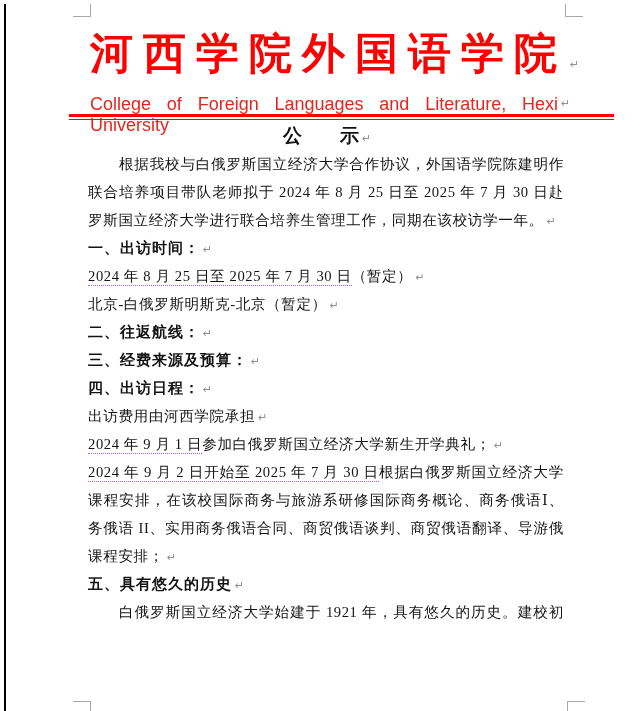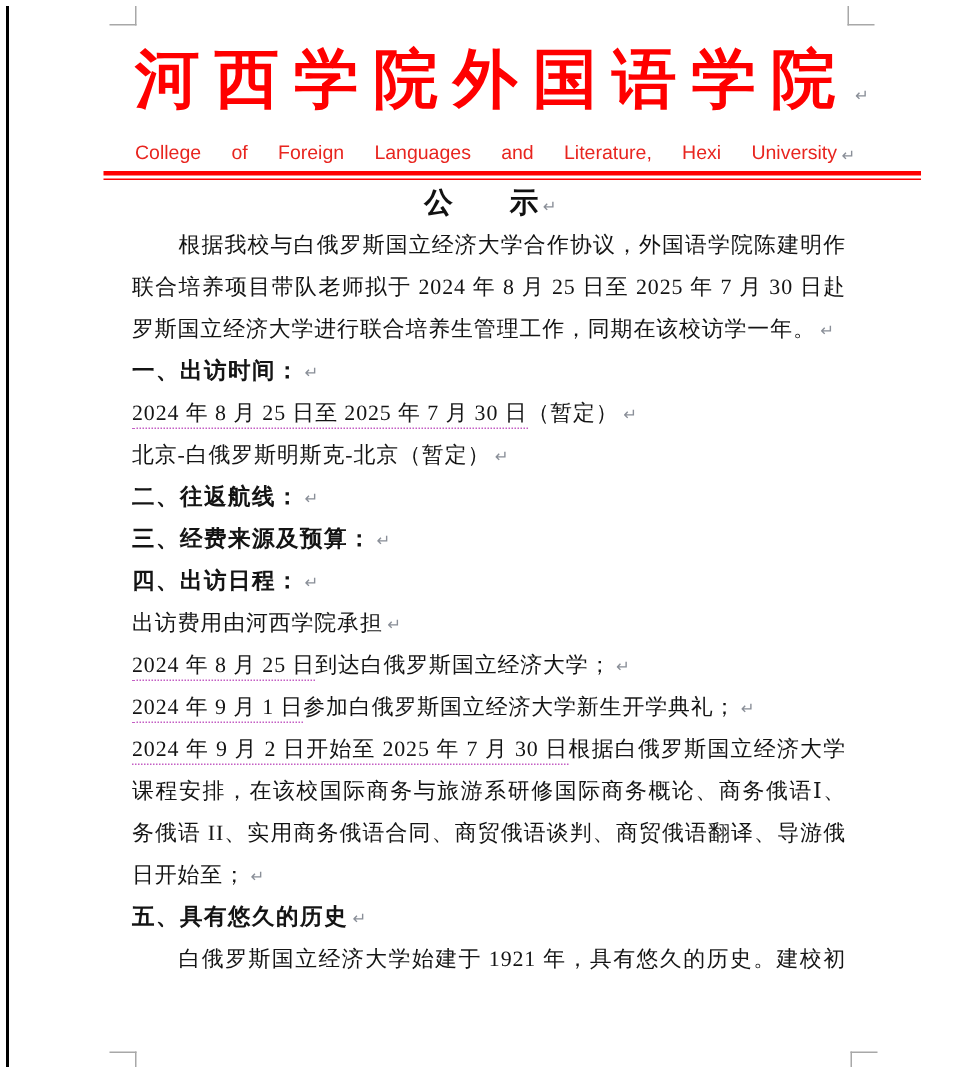--- a/index.html
+++ b/index.html
@@ -23,7 +23,7 @@
   .en-subtitle{
     position:absolute;left:84px;top:90px;width:468px;
     font-family:"Liberation Sans","DejaVu Sans",sans-serif;
-    font-size:13px;color:#e8251f;
+    font-size:18px;color:#e8251f;
     text-align:justify;text-align-last:justify;
   }
   .subtitle-pilcrow{position:absolute;left:552px;top:93px;}

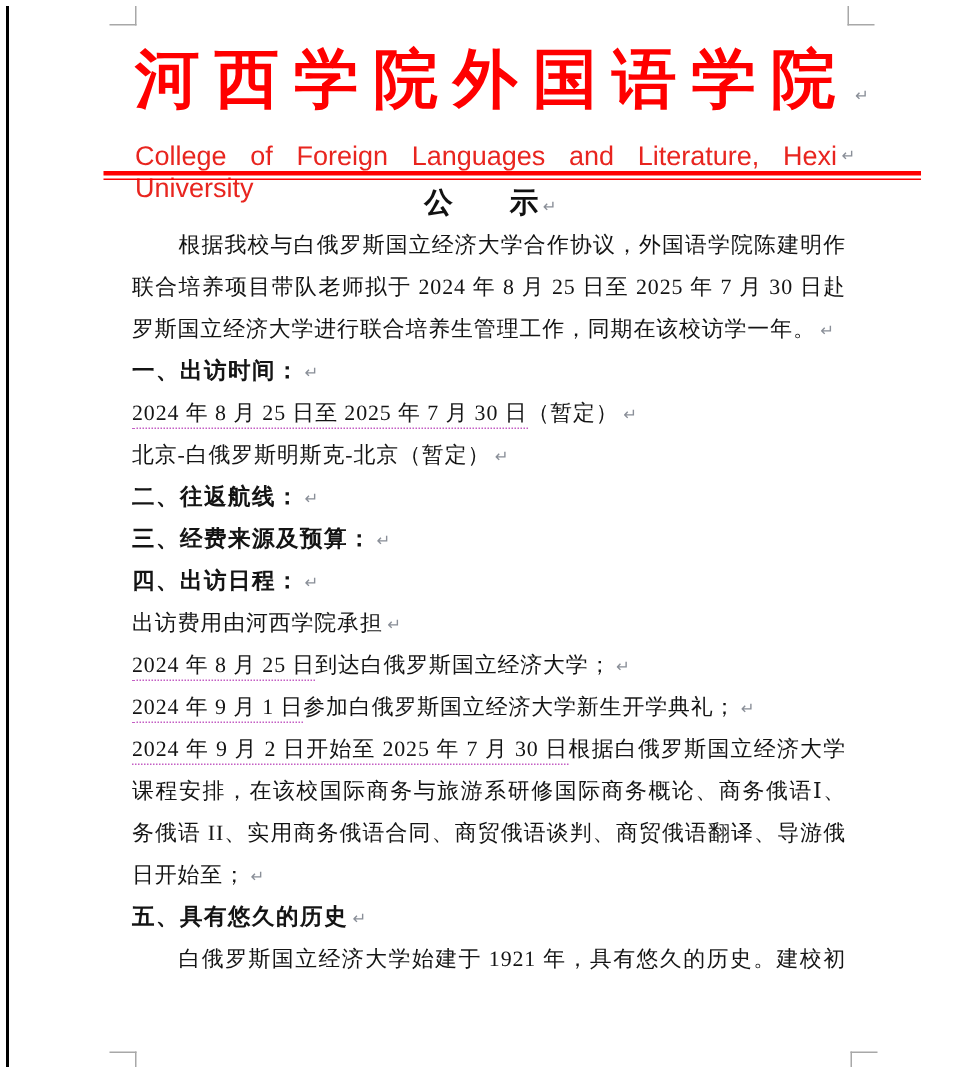--- a/index.html
+++ b/index.html
@@ -87,7 +87,6 @@
       <div class="line bold"><span class="seg">三、经费来源及预算：</span><span class="pilcrow">↵</span></div>
       <div class="line bold"><span class="seg">四、出访日程：</span><span class="pilcrow">↵</span></div>
       <div class="line"><span class="seg">出访费用由河西学院承担</span><span class="pilcrow">↵</span></div>
-      <div class="line"><span class="seg dotted">2024 年 8 月 25 日</span><span class="seg">到达白俄罗斯国立经济大学；</span><span class="pilcrow">↵</span></div>
       <div class="line"><span class="seg dotted">2024 年 9 月 1 日</span><span class="seg">参加白俄罗斯国立经济大学新生开学典礼；</span><span class="pilcrow">↵</span></div>
       <div class="line justify"><span class="seg dotted">2024 年 9 月 2 日开始至 2025 年 7 月 30 日</span><span class="seg">根据白俄罗斯国立经济大学的</span></div>
       <div class="line justify"><span class="seg">课程安排，在该校国际商务与旅游系研修国际商务概论、商务俄语Ⅰ、商</span></div>

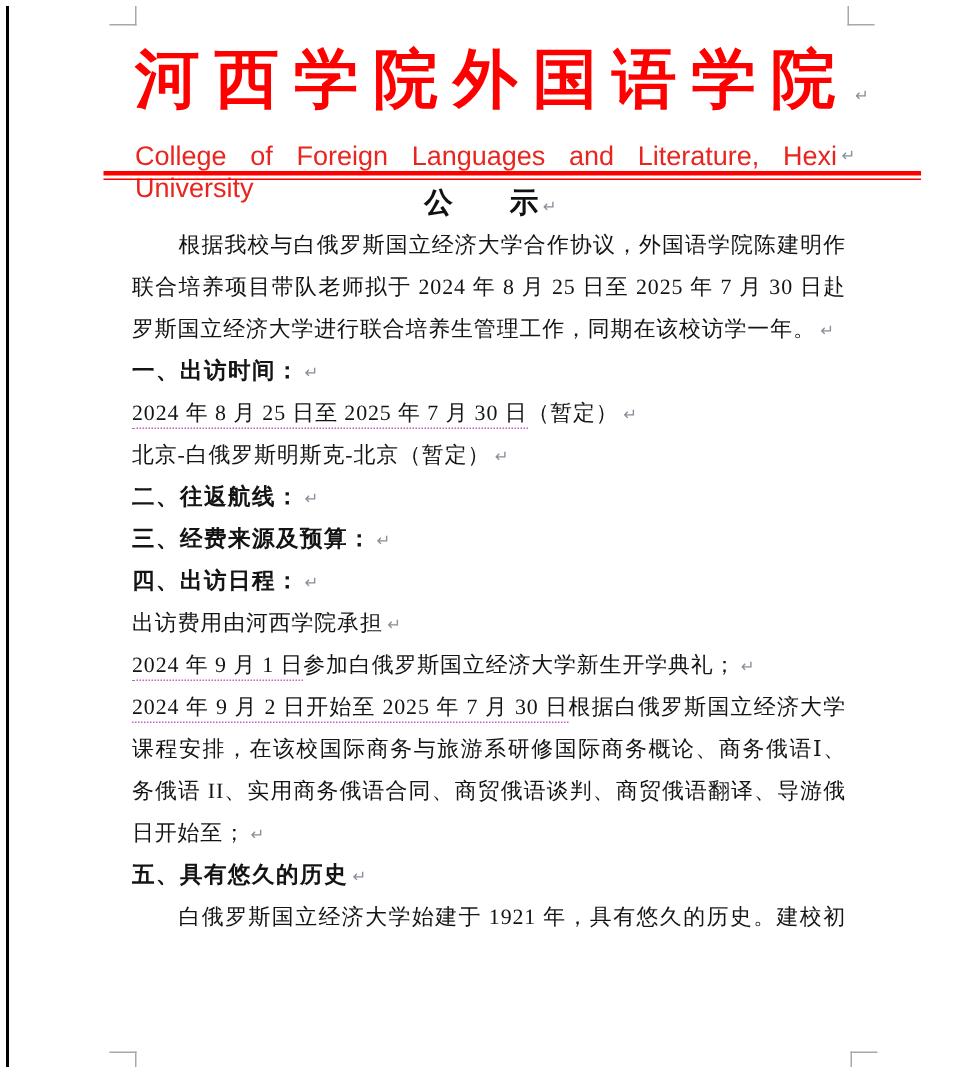--- a/index.html
+++ b/index.html
@@ -91,7 +91,7 @@
       <div class="line justify"><span class="seg dotted">2024 年 9 月 2 日开始至 2025 年 7 月 30 日</span><span class="seg">根据白俄罗斯国立经济大学的</span></div>
       <div class="line justify"><span class="seg">课程安排，在该校国际商务与旅游系研修国际商务概论、商务俄语Ⅰ、商</span></div>
       <div class="line justify"><span class="seg">务俄语 II、实用商务俄语合同、商贸俄语谈判、商贸俄语翻译、导游俄</span></div>
-      <div class="line"><span class="seg">日开始至；</span><span class="pilcrow">↵</span></div>
+      <div class="line"><span class="seg">课程安排；</span><span class="pilcrow">↵</span></div>
       <div class="line bold"><span class="seg">五、具有悠久的历史</span><span class="pilcrow">↵</span></div>
       <div class="line indent justify"><span class="seg">白俄罗斯国立经济大学始建于 1921 年，具有悠久的历史。建校初期</span></div>
     </div>

